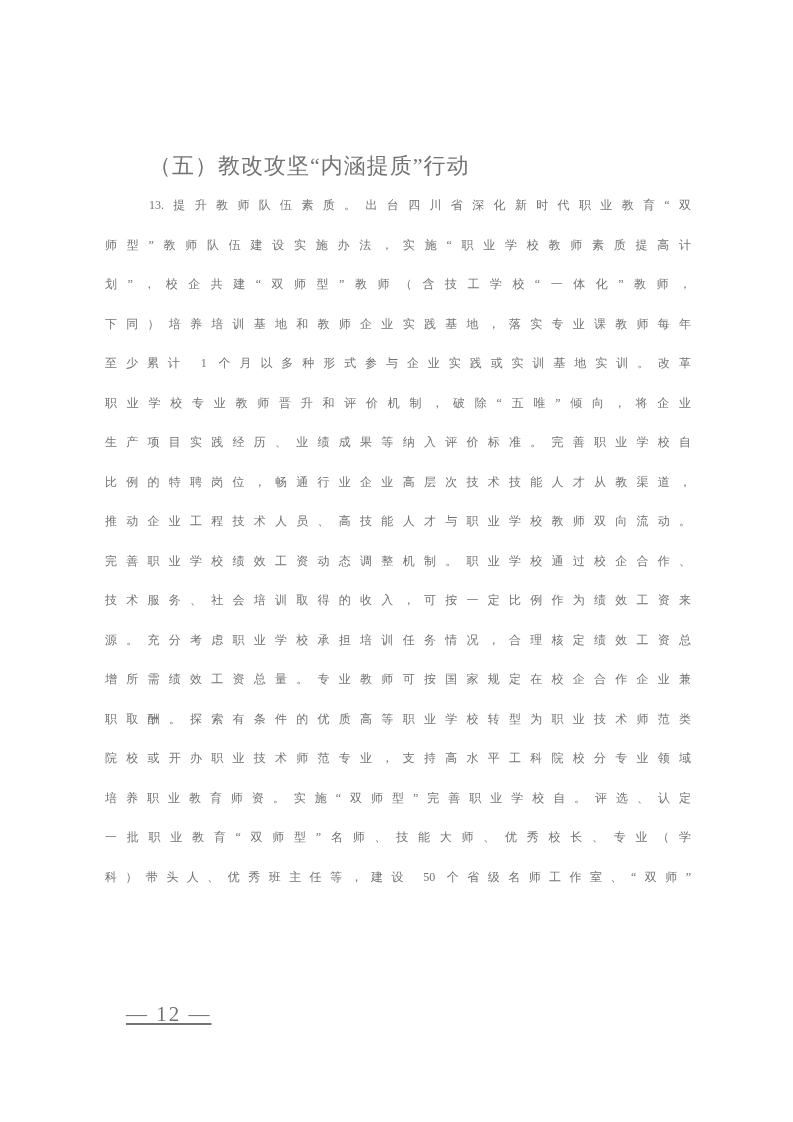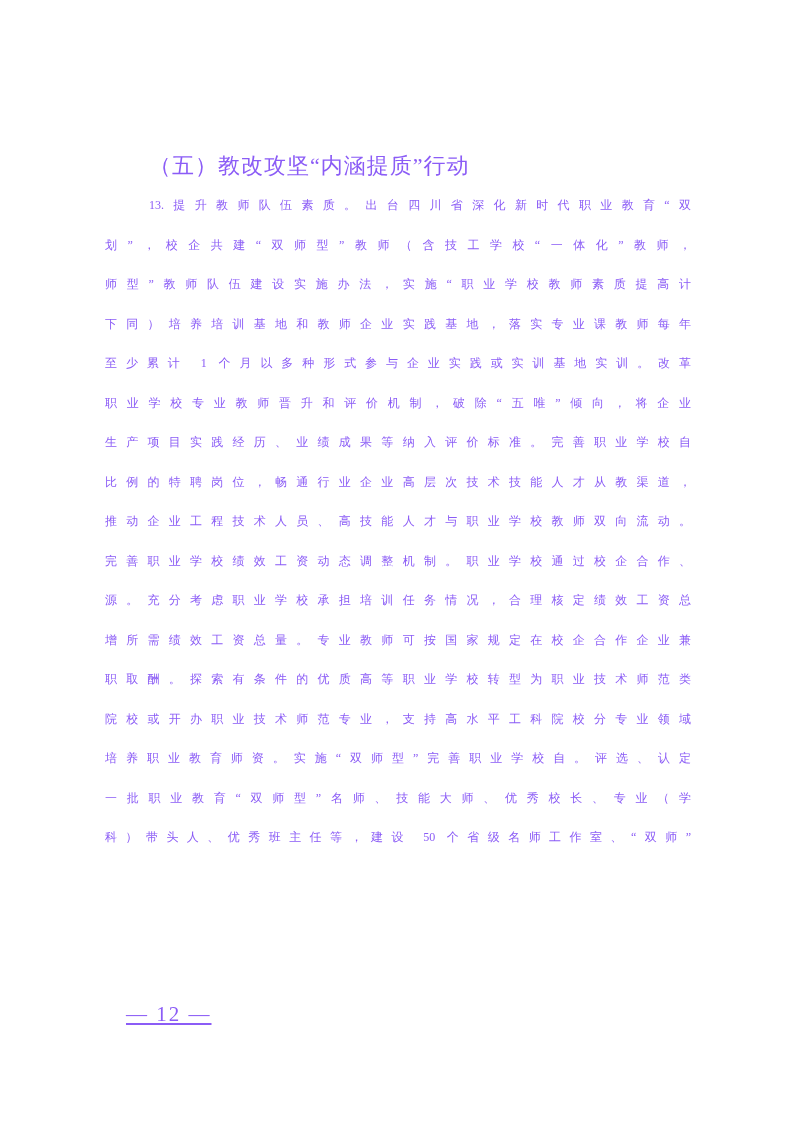--- a/index.html
+++ b/index.html
@@ -13,7 +13,7 @@
     height: 1122px;
     margin: 0 auto;
     background: #ffffff;
-    color: #8b5cf6;
+    color: #737373;
     font-family: "Liberation Serif", "DejaVu Serif", serif;
     overflow: hidden;
   }

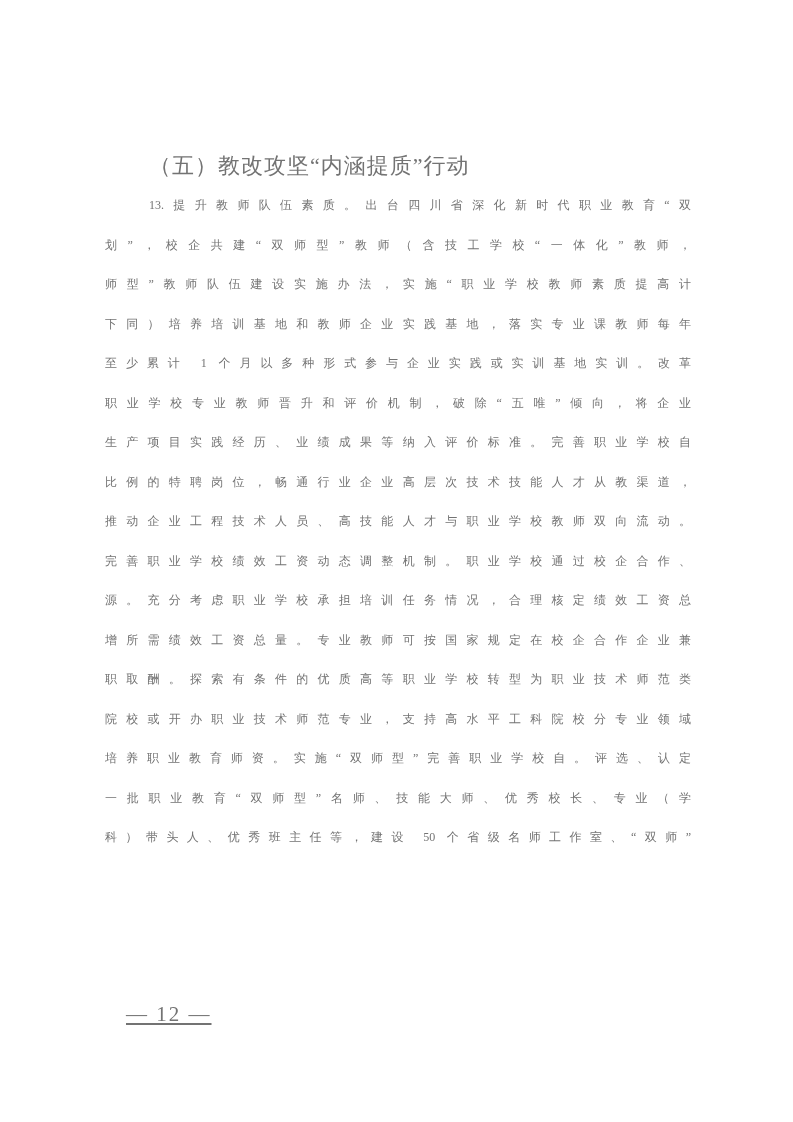--- a/index.html
+++ b/index.html
@@ -62,8 +62,8 @@
   <div class="content">
     <div class="heading">（五）教改攻坚“内涵提质”行动</div>
     <div class="line indent">13.提升教师队伍素质。出台四川省深化新时代职业教育“双</div>
+    <div class="line">师型”教师队伍建设实施办法，实施“职业学校教师素质提高计</div>
     <div class="line">划”，校企共建“双师型”教师（含技工学校“一体化”教师，</div>
-    <div class="line">师型”教师队伍建设实施办法，实施“职业学校教师素质提高计</div>
     <div class="line">下同）培养培训基地和教师企业实践基地，落实专业课教师每年</div>
     <div class="line">至少累计 1 个月以多种形式参与企业实践或实训基地实训。改革</div>
     <div class="line">职业学校专业教师晋升和评价机制，破除“五唯”倾向，将企业</div>

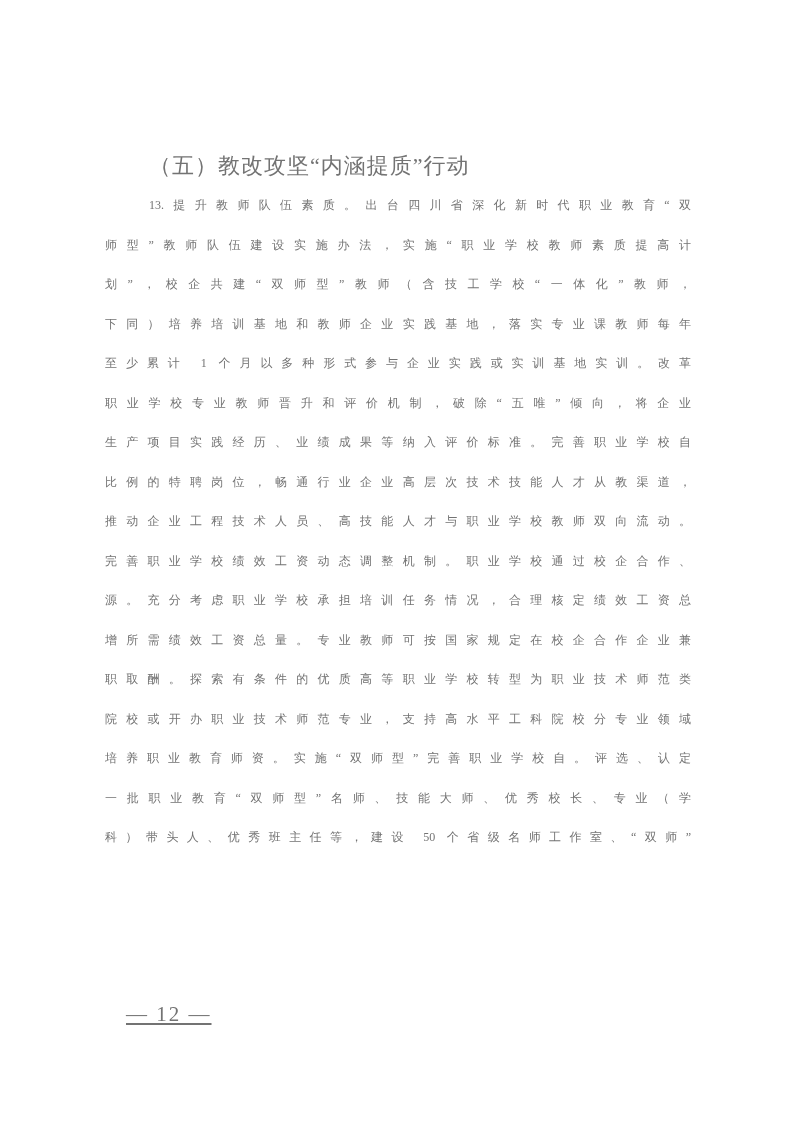--- a/index.html
+++ b/index.html
@@ -71,6 +71,7 @@
     <div class="line">比例的特聘岗位，畅通行业企业高层次技术技能人才从教渠道，</div>
     <div class="line">推动企业工程技术人员、高技能人才与职业学校教师双向流动。</div>
     <div class="line">完善职业学校绩效工资动态调整机制。职业学校通过校企合作、</div>
+    <div class="line">技术服务、社会培训取得的收入，可按一定比例作为绩效工资来</div>
     <div class="line">源。充分考虑职业学校承担培训任务情况，合理核定绩效工资总</div>
     <div class="line">增所需绩效工资总量。专业教师可按国家规定在校企合作企业兼</div>
     <div class="line">职取酬。探索有条件的优质高等职业学校转型为职业技术师范类</div>

